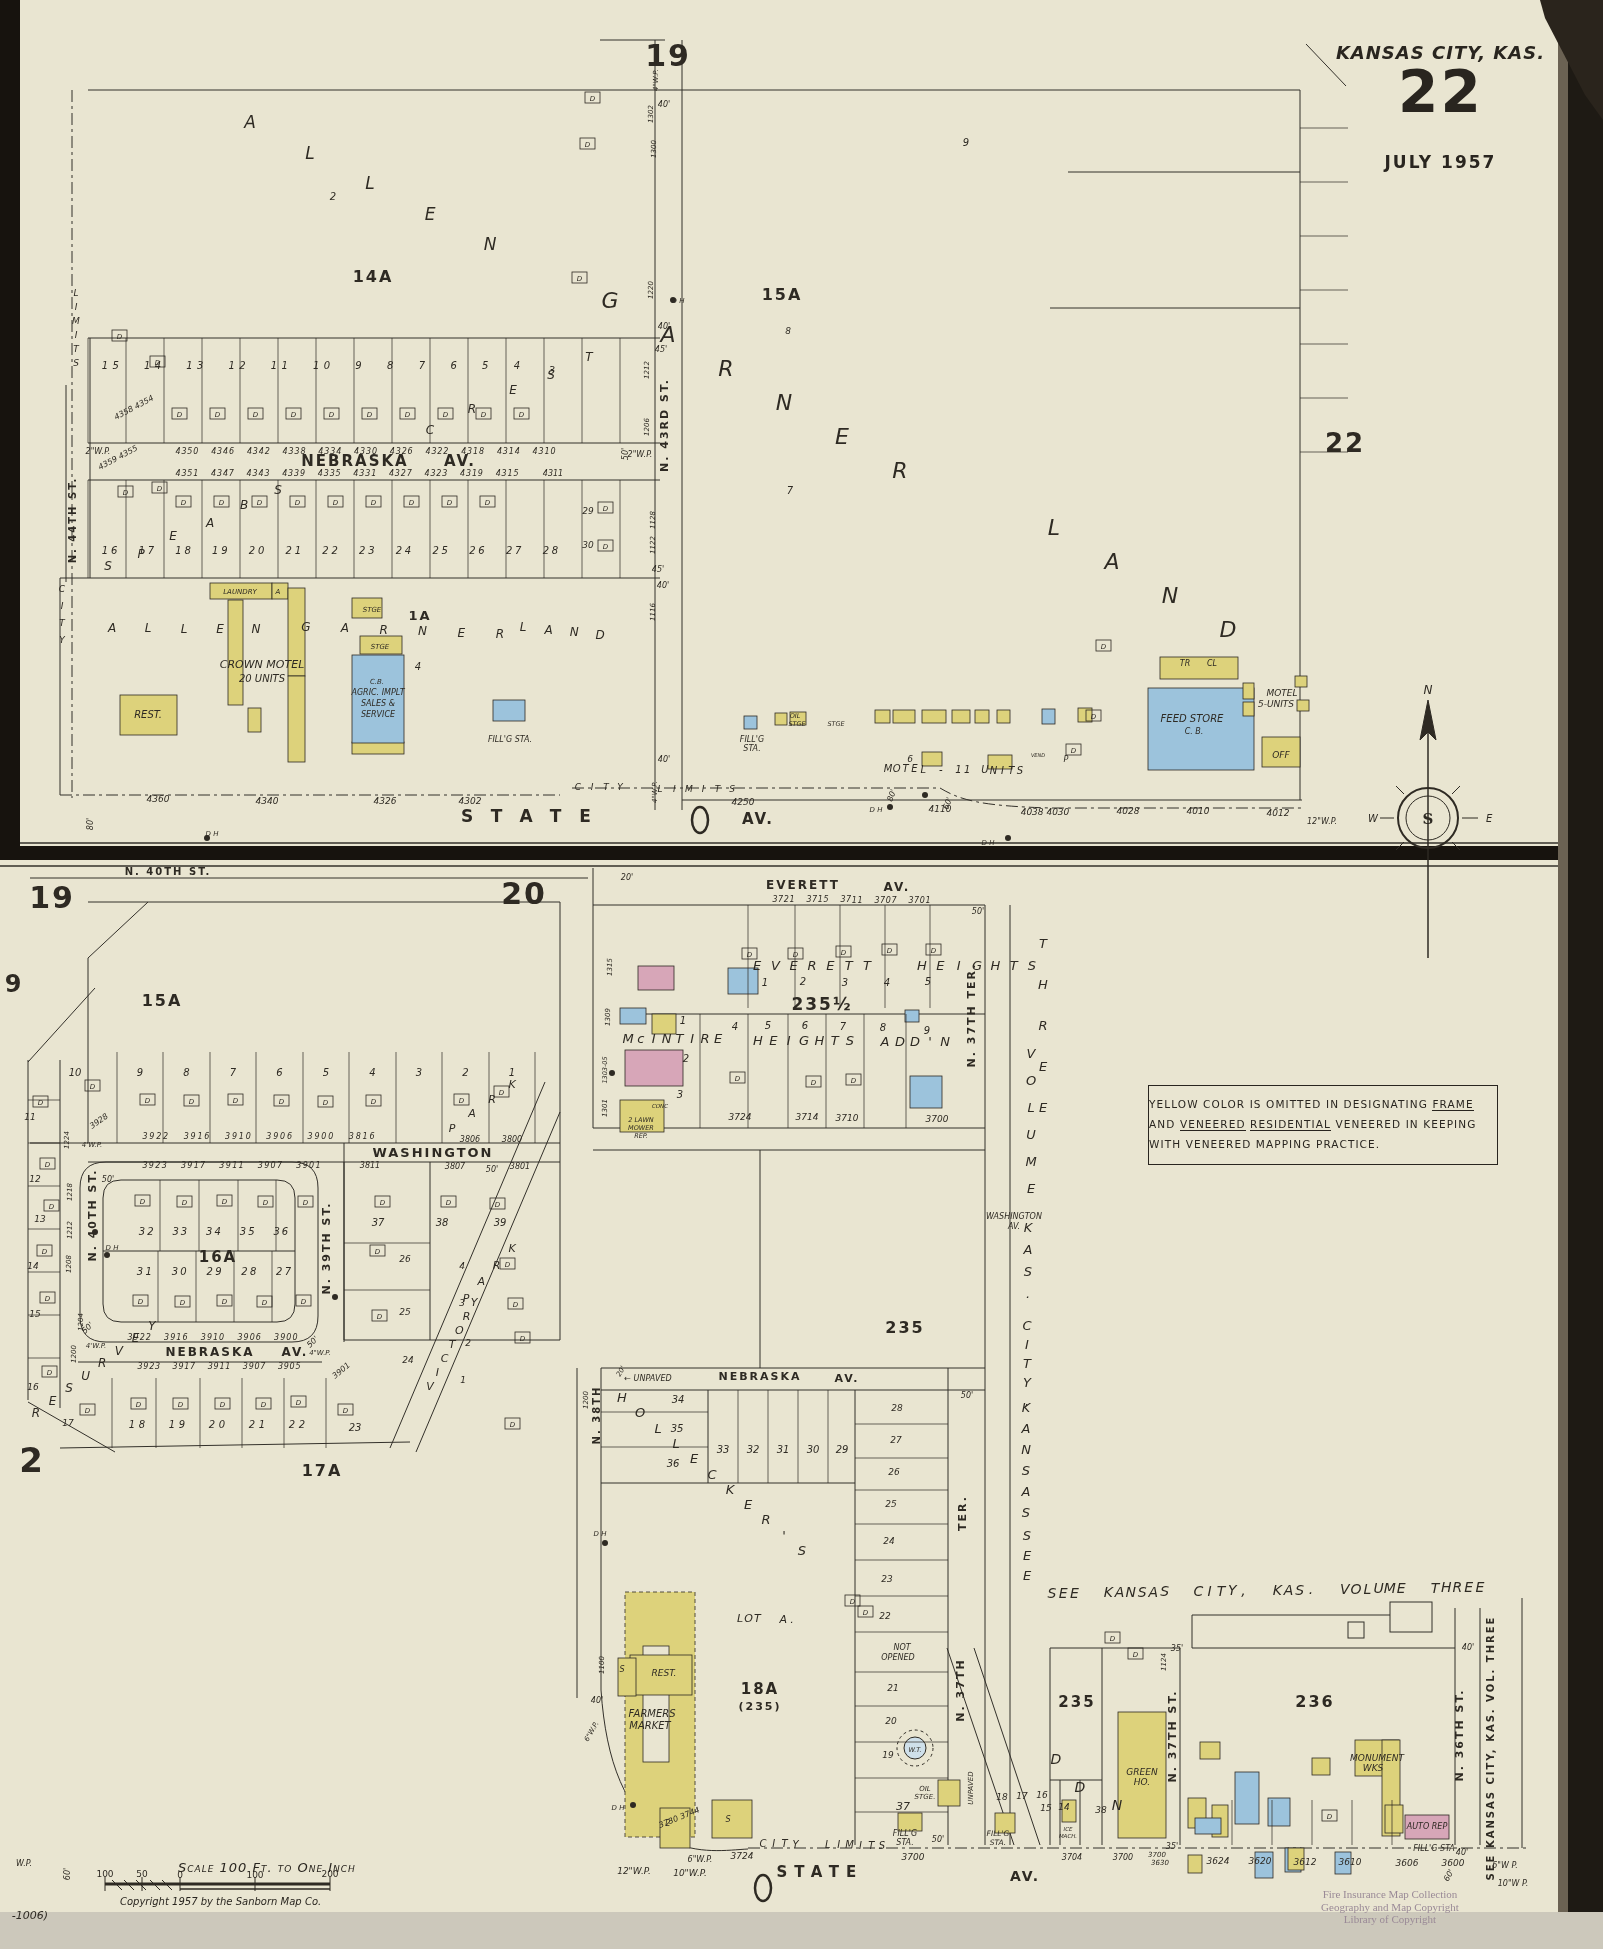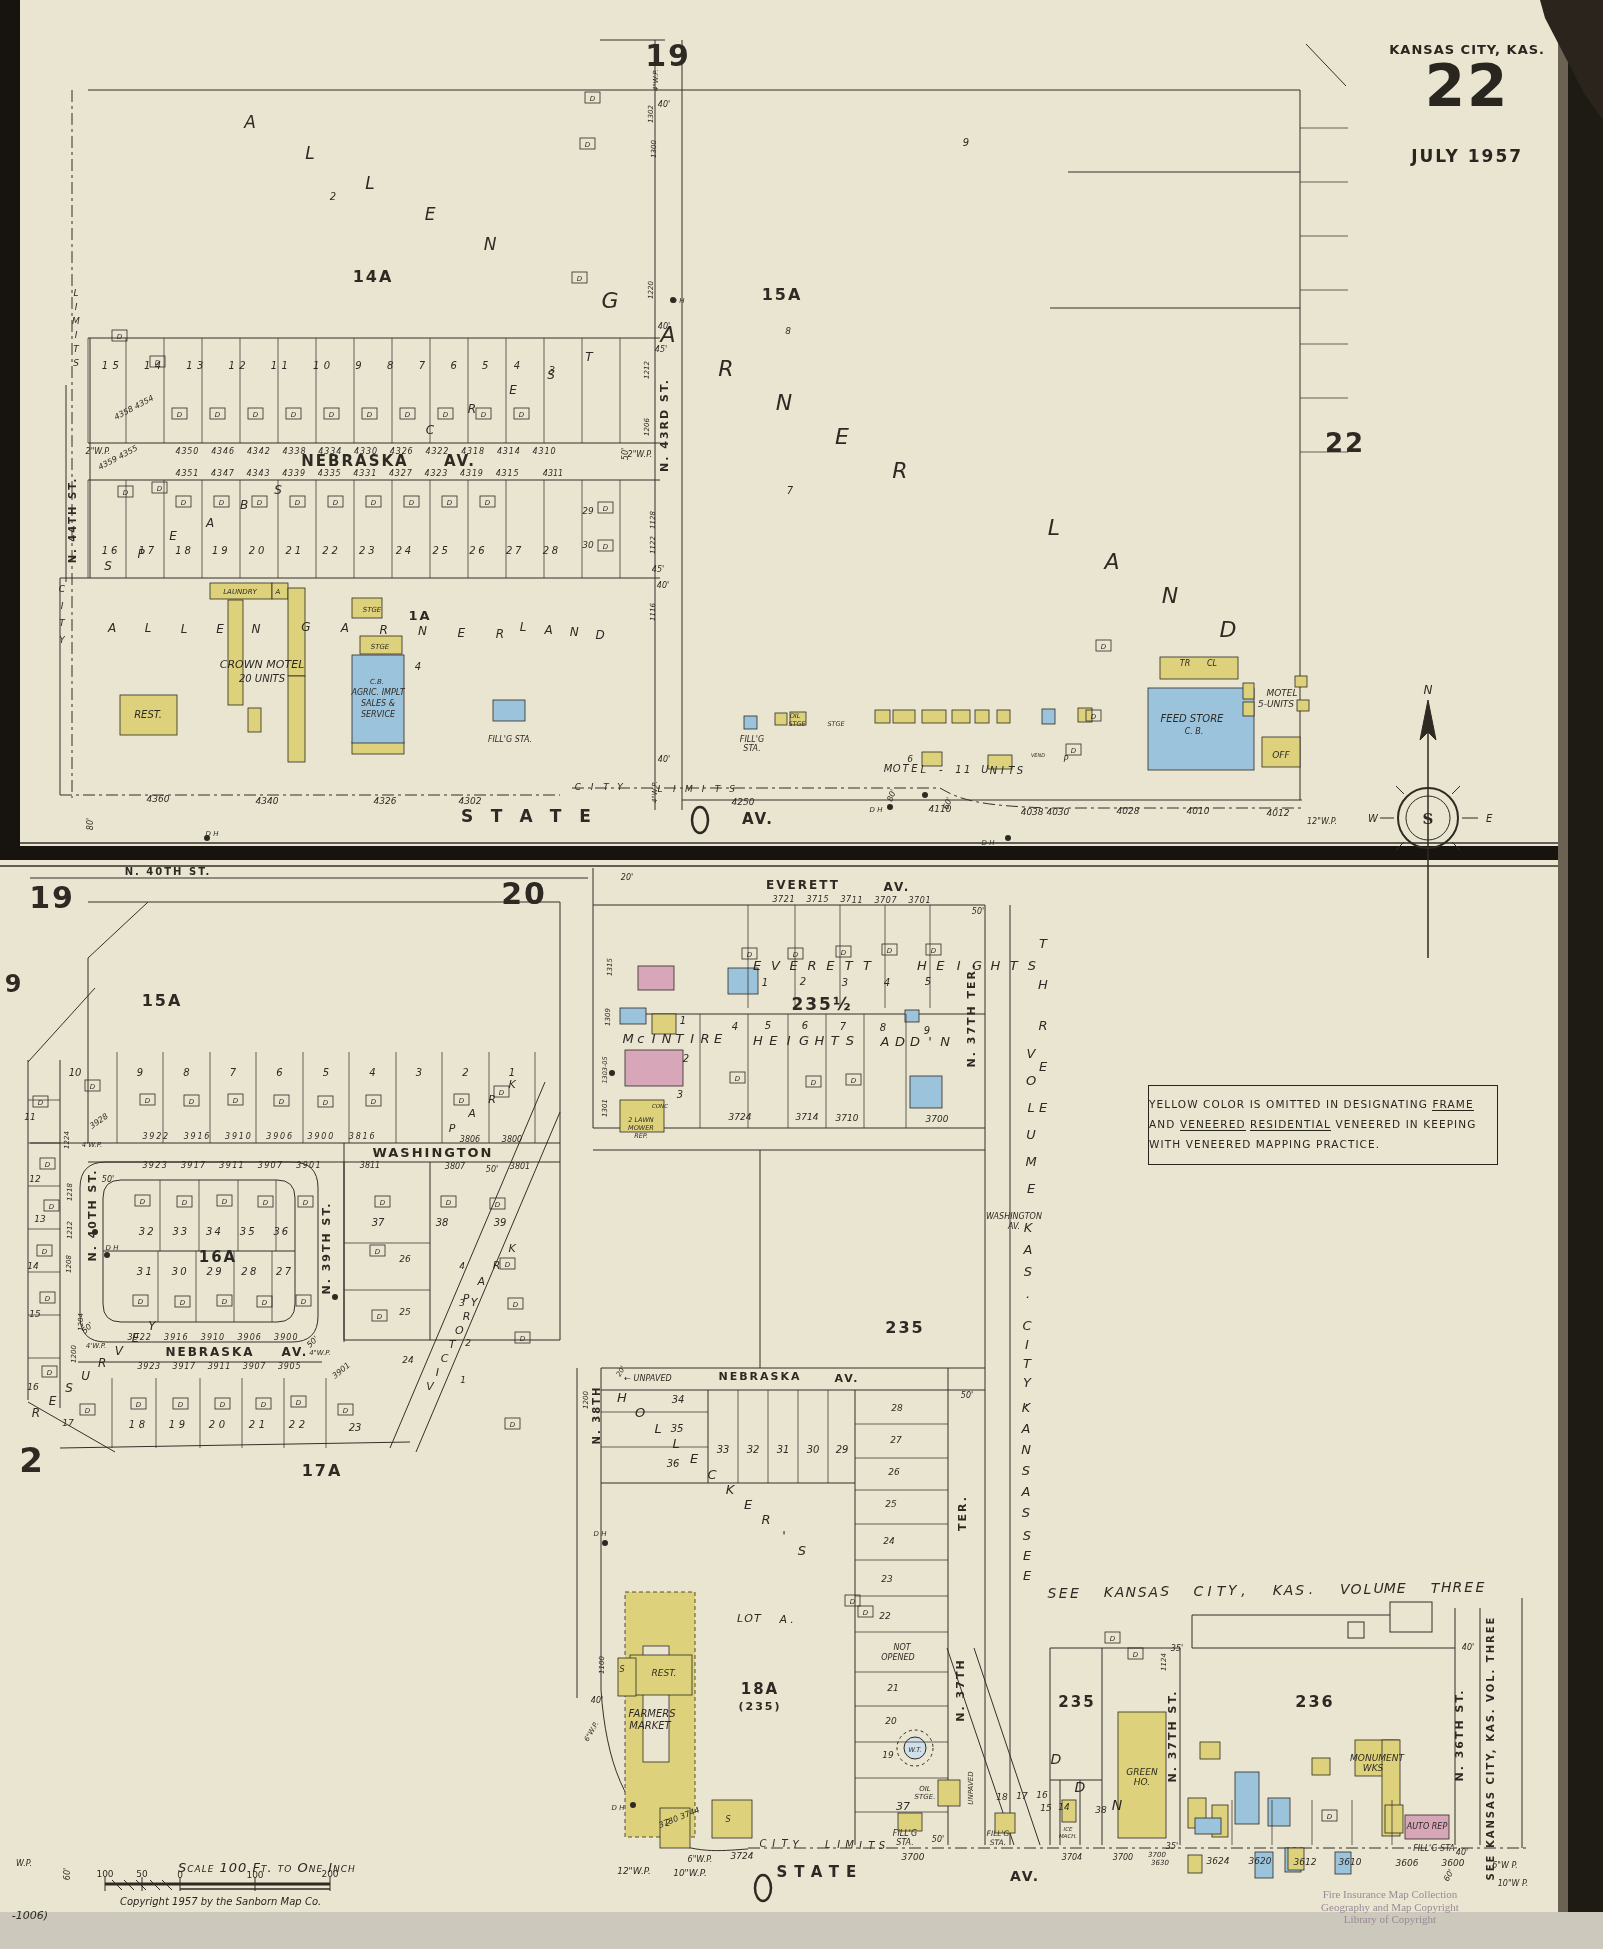--- a/index.html
+++ b/index.html
@@ -7,7 +7,7 @@
          background:#e9e5d1;font-family:"DejaVu Sans",sans-serif;}
   svg{position:absolute;left:0;top:0;}
   .ov{position:absolute;color:#29251f;}
-  .title-city{font-weight:bold;font-size:13px;letter-spacing:1px;}
+  .title-city{font-style:italic;font-weight:bold;font-size:18px;letter-spacing:1px;}
   .title-sheet{font-weight:bold;font-size:58px;letter-spacing:2px;line-height:1;}
   .title-date{font-weight:bold;font-size:17px;letter-spacing:2px;}
   .note{border:1.5px solid #29251f;padding:9px 0;font-size:10.5px;letter-spacing:1.1px;line-height:1.9;width:348px;}

